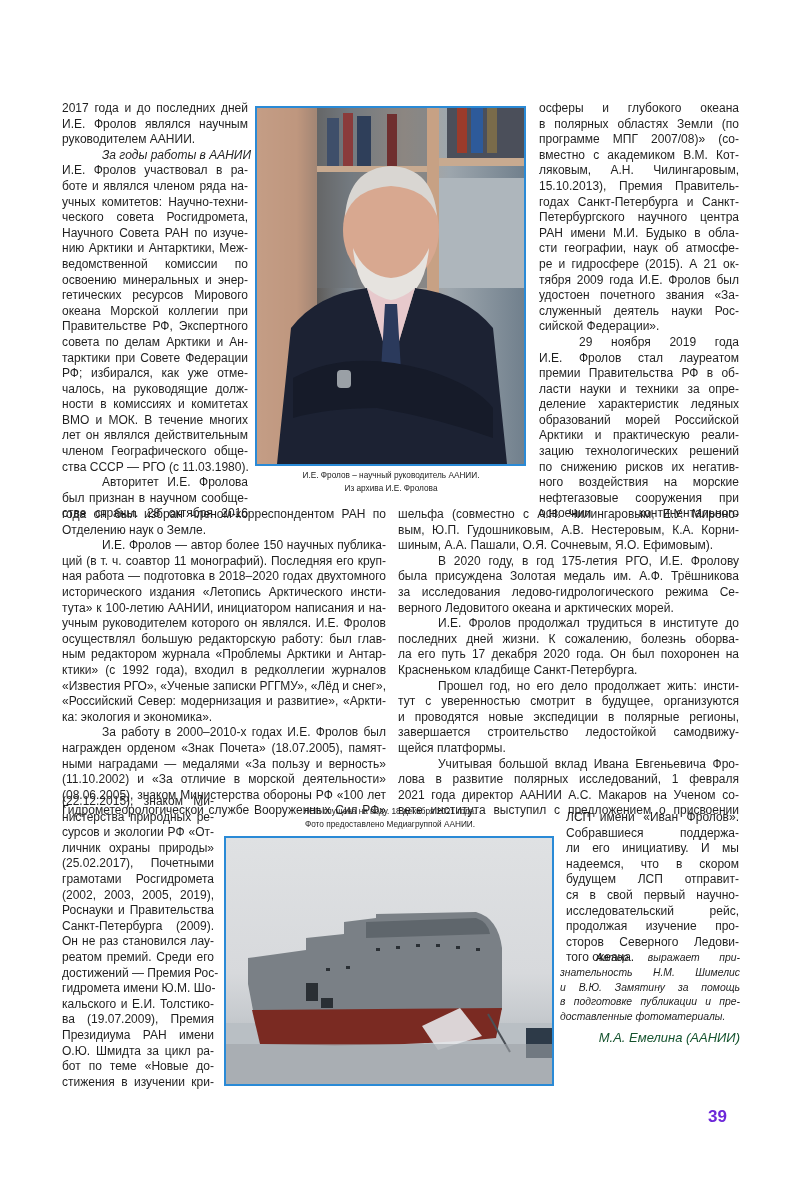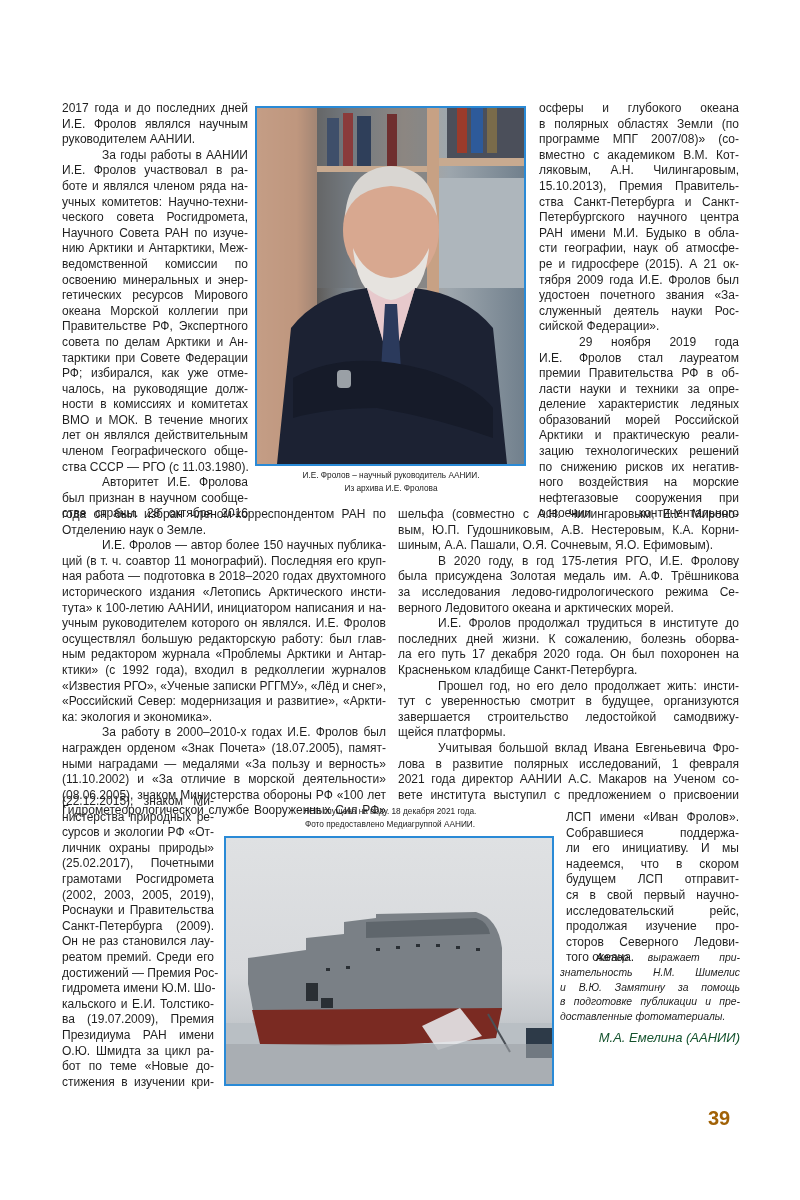--- a/index.html
+++ b/index.html
@@ -43,7 +43,7 @@
     <span class="ln">2017 года и до последних дней</span>
     <span class="ln">И.Е. Фролов являлся научным</span>
     <span class="ln last">руководителем ААНИИ.</span>
-    <span class="ln" style="padding-left: 40px;">За годы работы в ААНИИ</span>
+    <span class="ln" style="padding-left: 40px; font-style: italic;">За годы работы в ААНИИ</span>
     <span class="ln">И.Е. Фролов участвовал в ра-</span>
     <span class="ln">боте и являлся членом ряда на-</span>
     <span class="ln">учных комитетов: Научно-техни-</span>

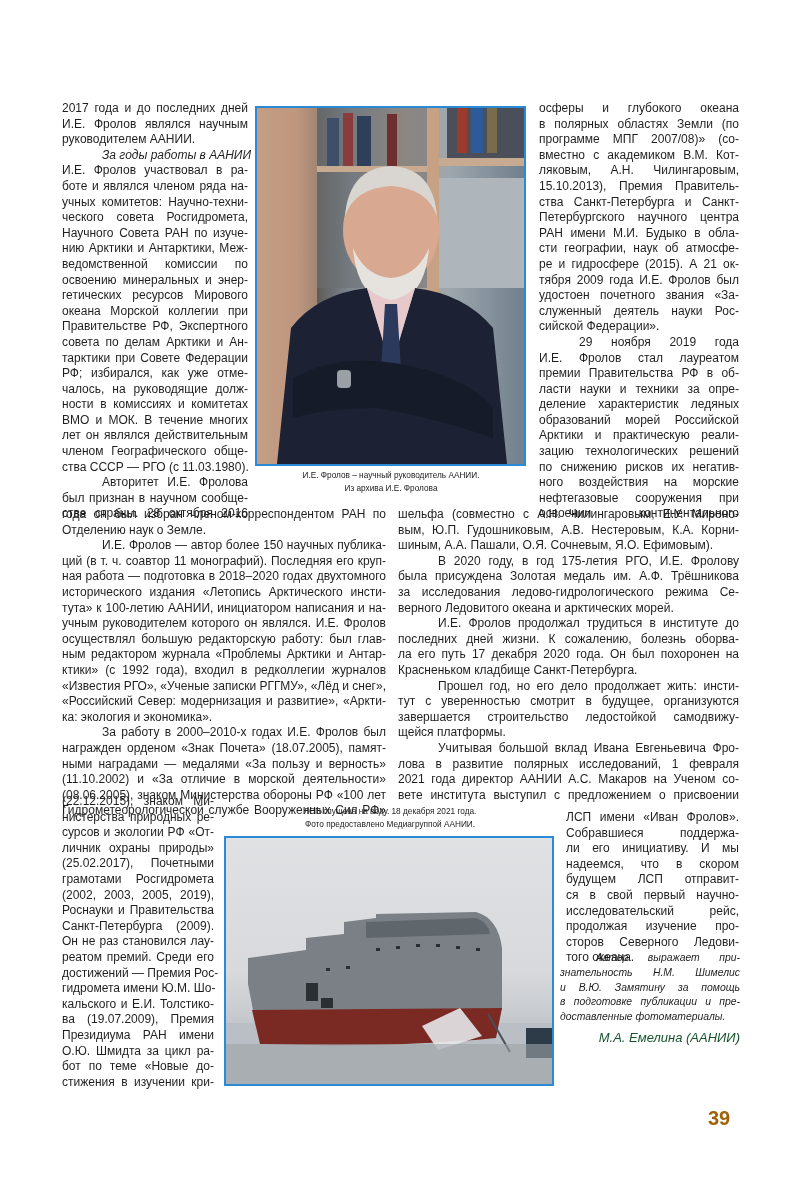--- a/index.html
+++ b/index.html
@@ -110,7 +110,7 @@
     <span class="ln">вместно с академиком В.М. Кот-</span>
     <span class="ln">ляковым, А.Н. Чилингаровым,</span>
     <span class="ln">15.10.2013), Премия Правитель-</span>
-    <span class="ln">ства Санкт-Петербурга и Санкт-</span>
+    <span class="ln">годах Санкт-Петербурга и Санкт-</span>
     <span class="ln">Петербургского научного центра</span>
     <span class="ln">РАН имени М.И. Будыко в обла-</span>
     <span class="ln">сти географии, наук об атмосфе-</span>

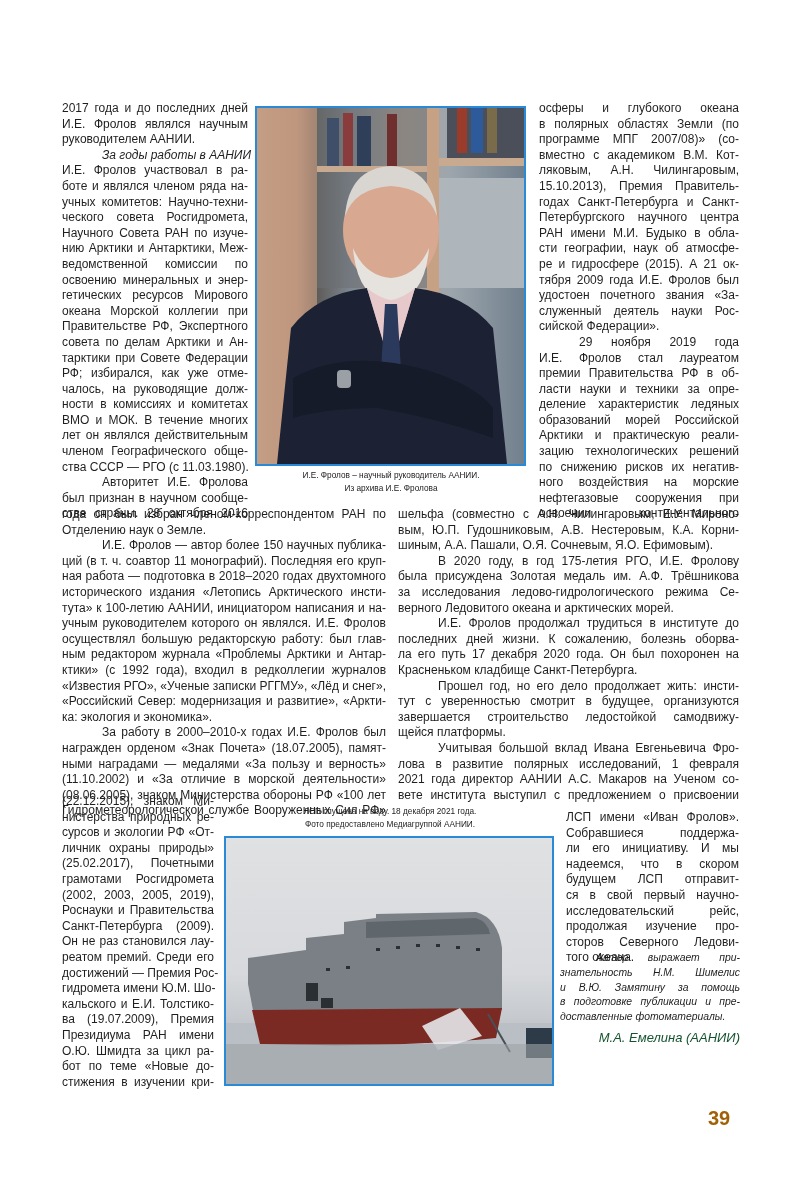--- a/index.html
+++ b/index.html
@@ -169,6 +169,7 @@
     <span class="ln last">Красненьком кладбище Санкт-Петербурга.</span>
     <span class="ln" style="padding-left: 40px;">Прошел год, но его дело продолжает жить: инсти-</span>
     <span class="ln">тут с уверенностью смотрит в будущее, организуются</span>
+    <span class="ln">и проводятся новые экспедиции в полярные регионы,</span>
     <span class="ln">завершается строительство ледостойкой самодвижу-</span>
     <span class="ln last">щейся платформы.</span>
     <span class="ln" style="padding-left: 40px;">Учитывая большой вклад Ивана Евгеньевича Фро-</span>

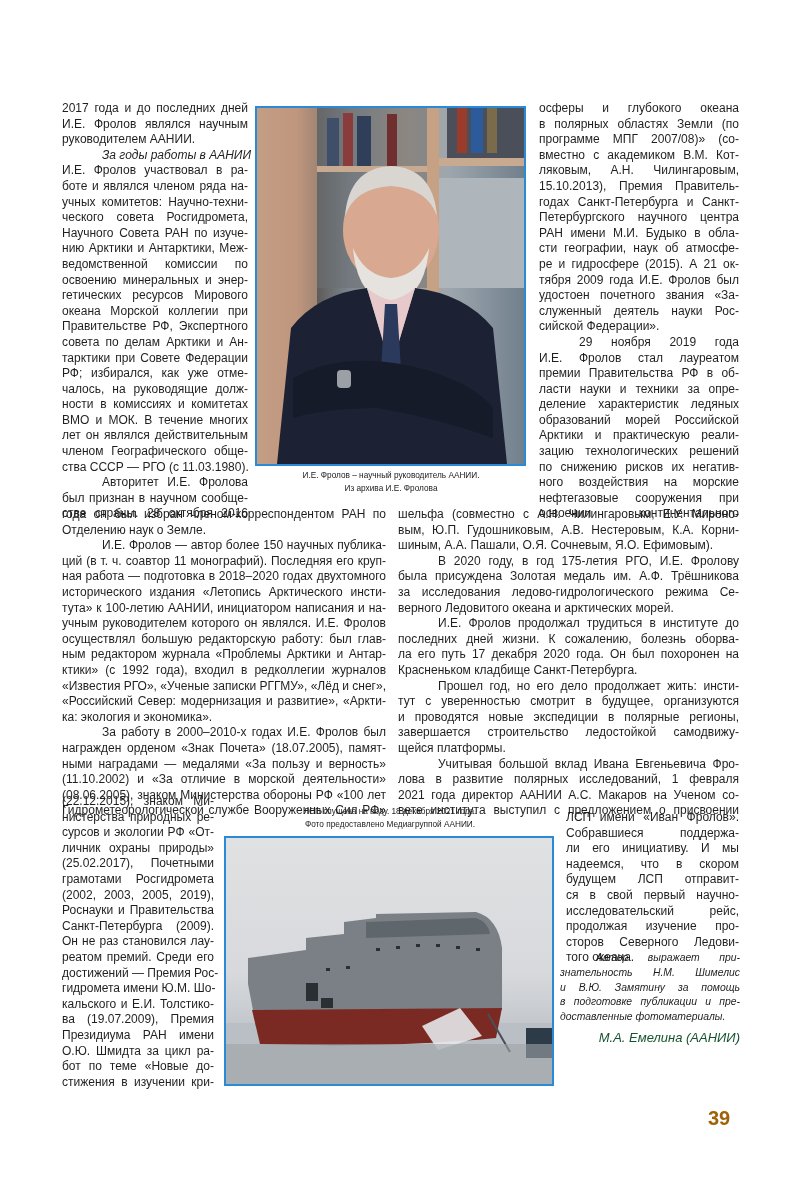--- a/index.html
+++ b/index.html
@@ -34,7 +34,7 @@
   .ack .ln.last { text-align-last: left; }
   .signature { position: absolute; left: 566px; top: 1030px; width: 174px; text-align: right;
                font-style: italic; font-size: 13px; color: #14532d; }
-  .page-num { position: absolute; left: 708px; top: 1107px; font-size: 20px; font-weight: bold; color: #a16207; }
+  .page-num { position: absolute; left: 708px; top: 1107px; font-size: 17px; font-weight: bold; color: #6d28d9; }
 </style>
 </head>
 <body>

